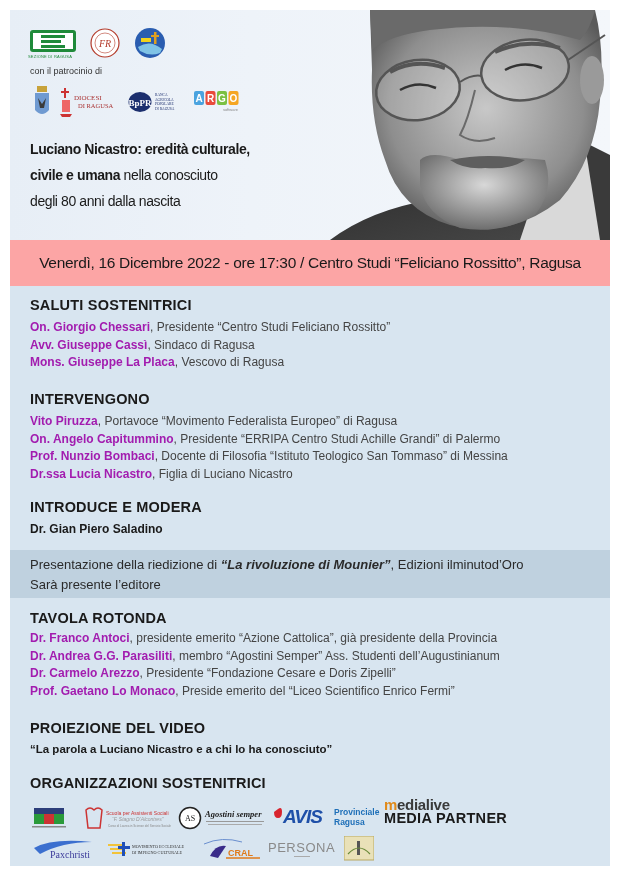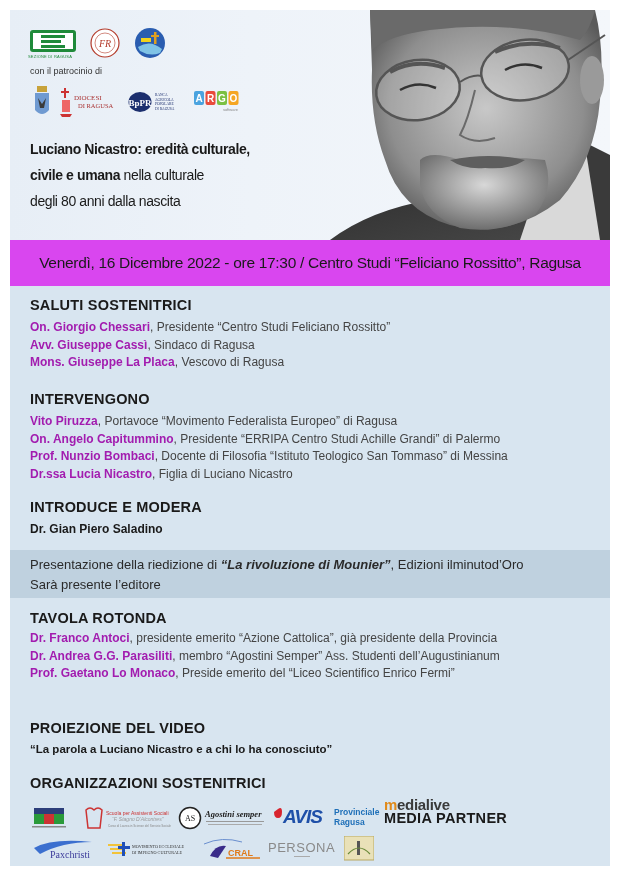--- a/index.html
+++ b/index.html
@@ -121,7 +121,7 @@
 
     <div class="title">
       <div><b>Luciano Nicastro: eredità culturale,</b></div>
-      <div><b>civile e umana</b><span> nella culturale</span></div>
+      <div><b>civile e umana</b><span> nella conosciuto</span></div>
       <div>degli 80 anni dalla nascita</div>
     </div>
 

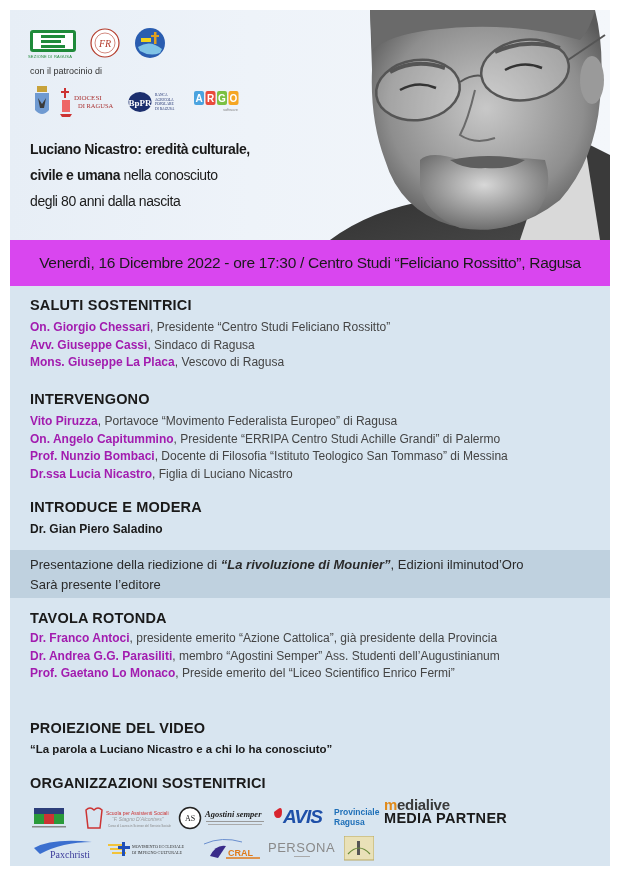--- a/index.html
+++ b/index.html
@@ -35,7 +35,7 @@
   }
   .title b { font-weight: 700; }
   .date-bar {
-    position: absolute; left: 0; top: 230px; width: 600px; height: 46px; background: #d946ef;
+    position: absolute; left: 0; top: 230px; width: 600px; height: 46px; background: #fca5a5;
     display: flex; align-items: center; justify-content: center;
     font-size: 15.5px; color: #1a1a1a; letter-spacing: -0.3px;
   }

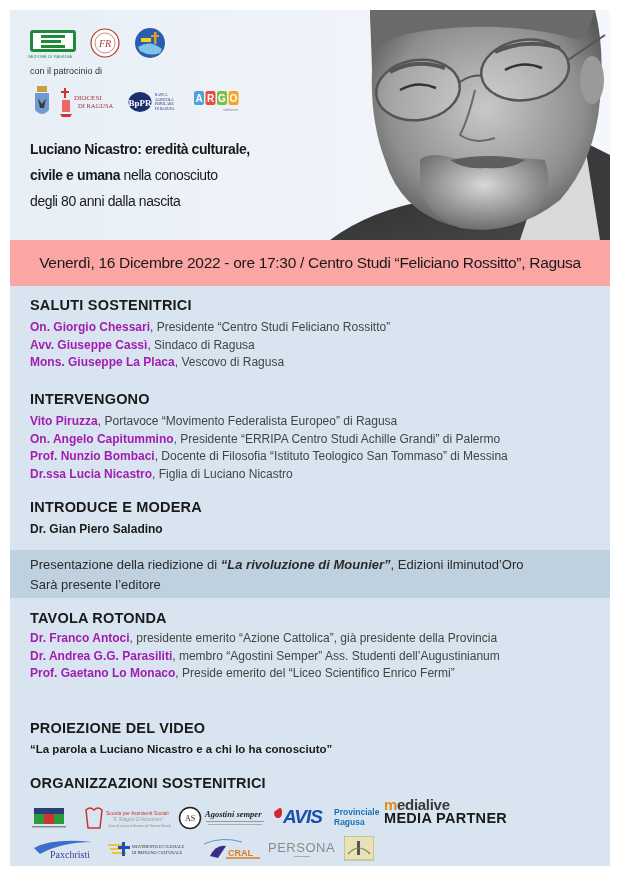--- a/index.html
+++ b/index.html
@@ -207,6 +207,7 @@
     <div style="margin-top:4px">
       <div class="line"><b>Dr. Franco Antoci</b><span>, presidente emerito “Azione Cattolica”, già presidente della Provincia</span></div>
       <div class="line"><b>Dr. Andrea G.G. Parasiliti</b><span>, membro “Agostini Semper” Ass. Studenti dell’Augustinianum</span></div>
+      <div class="line"><b>Dr. Carmelo Arezzo</b><span>, Presidente “Fondazione Cesare e Doris Zipelli”</span></div>
       <div class="line"><b>Prof. Gaetano Lo Monaco</b><span>, Preside emerito del “Liceo Scientifico Enrico Fermi”</span></div>
     </div>
   </div>

